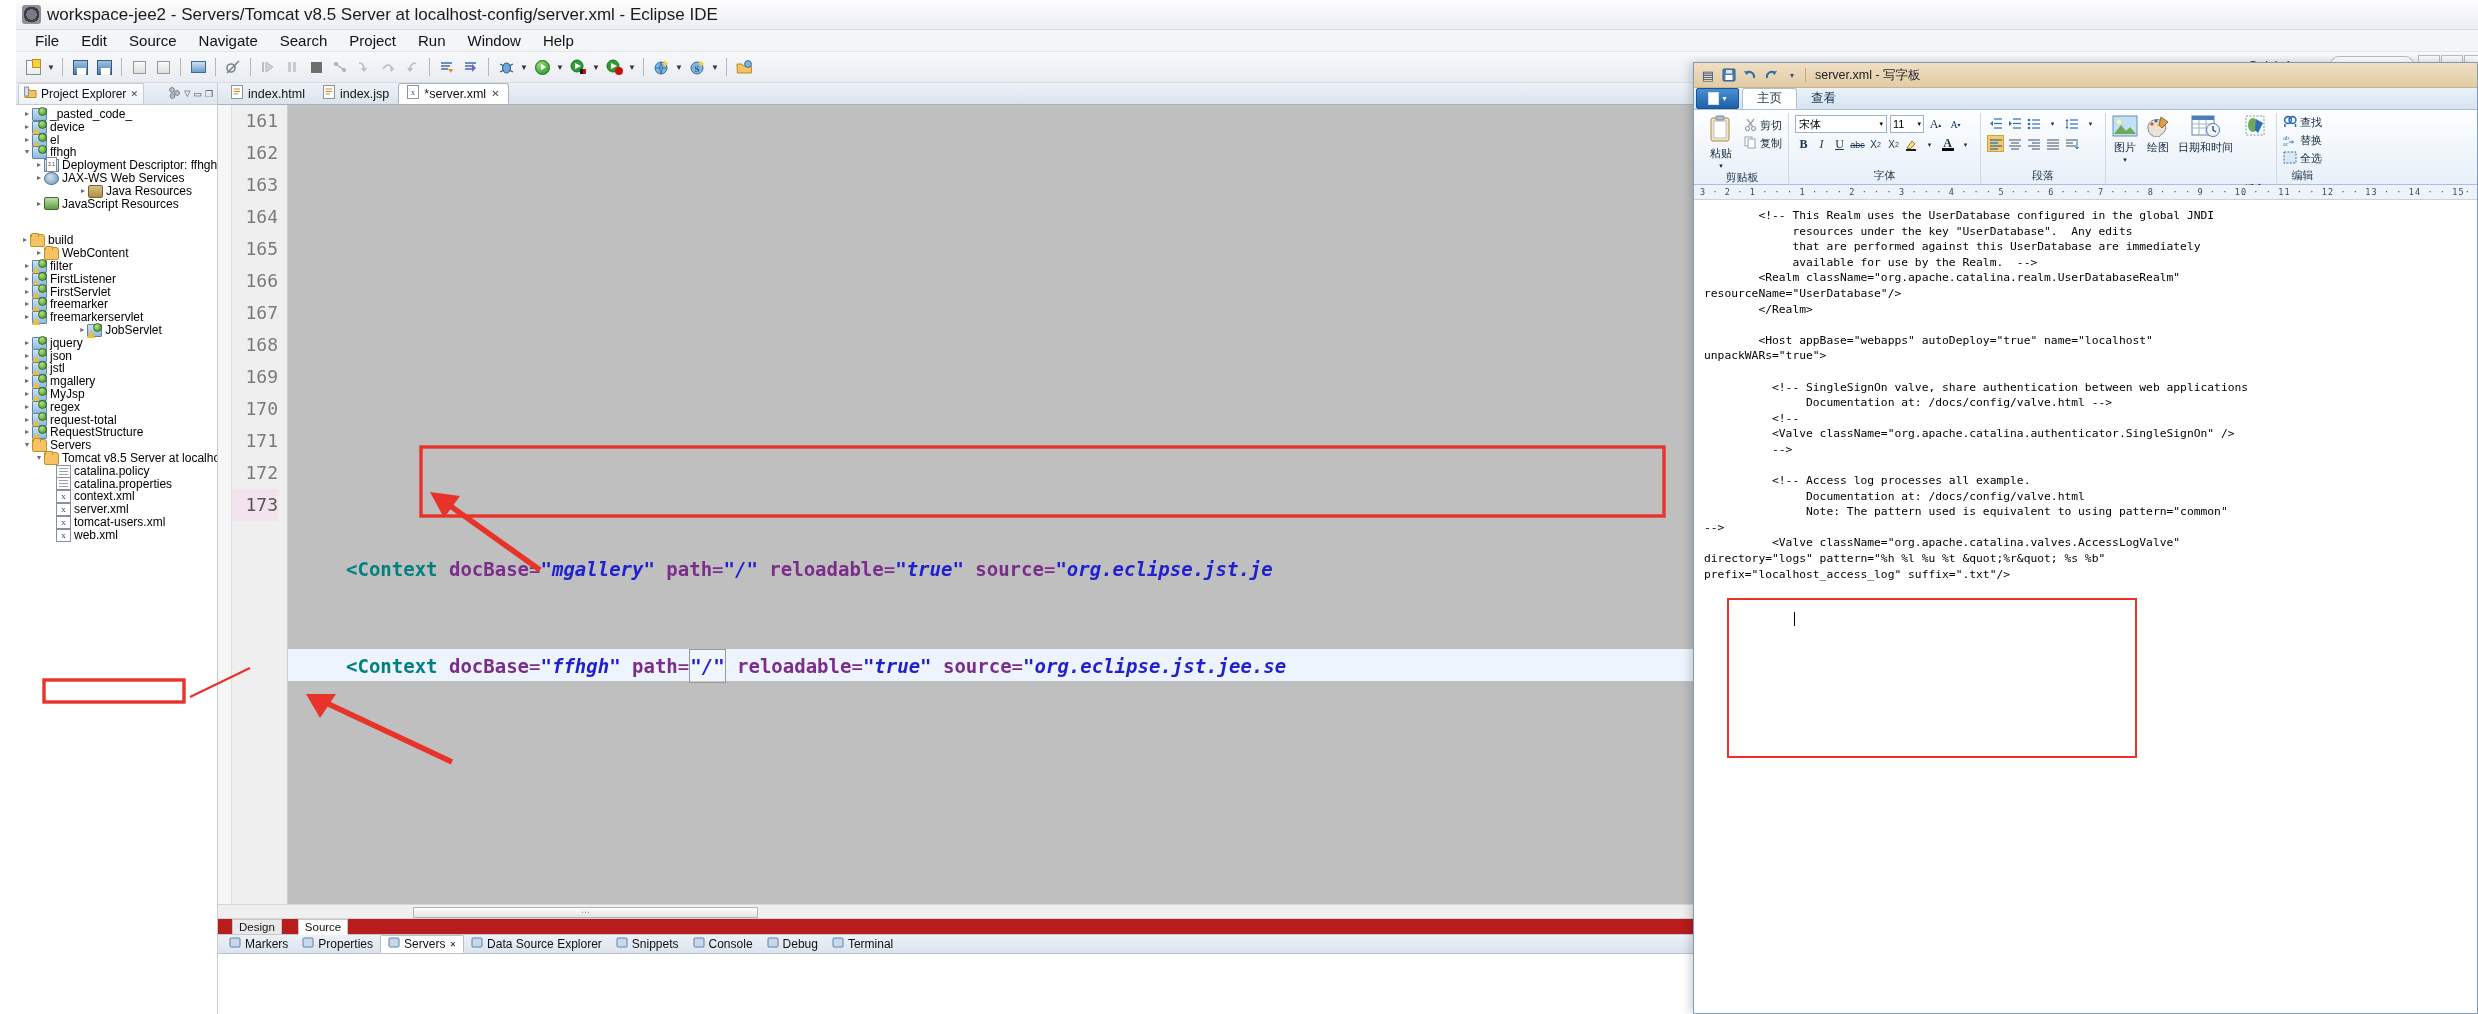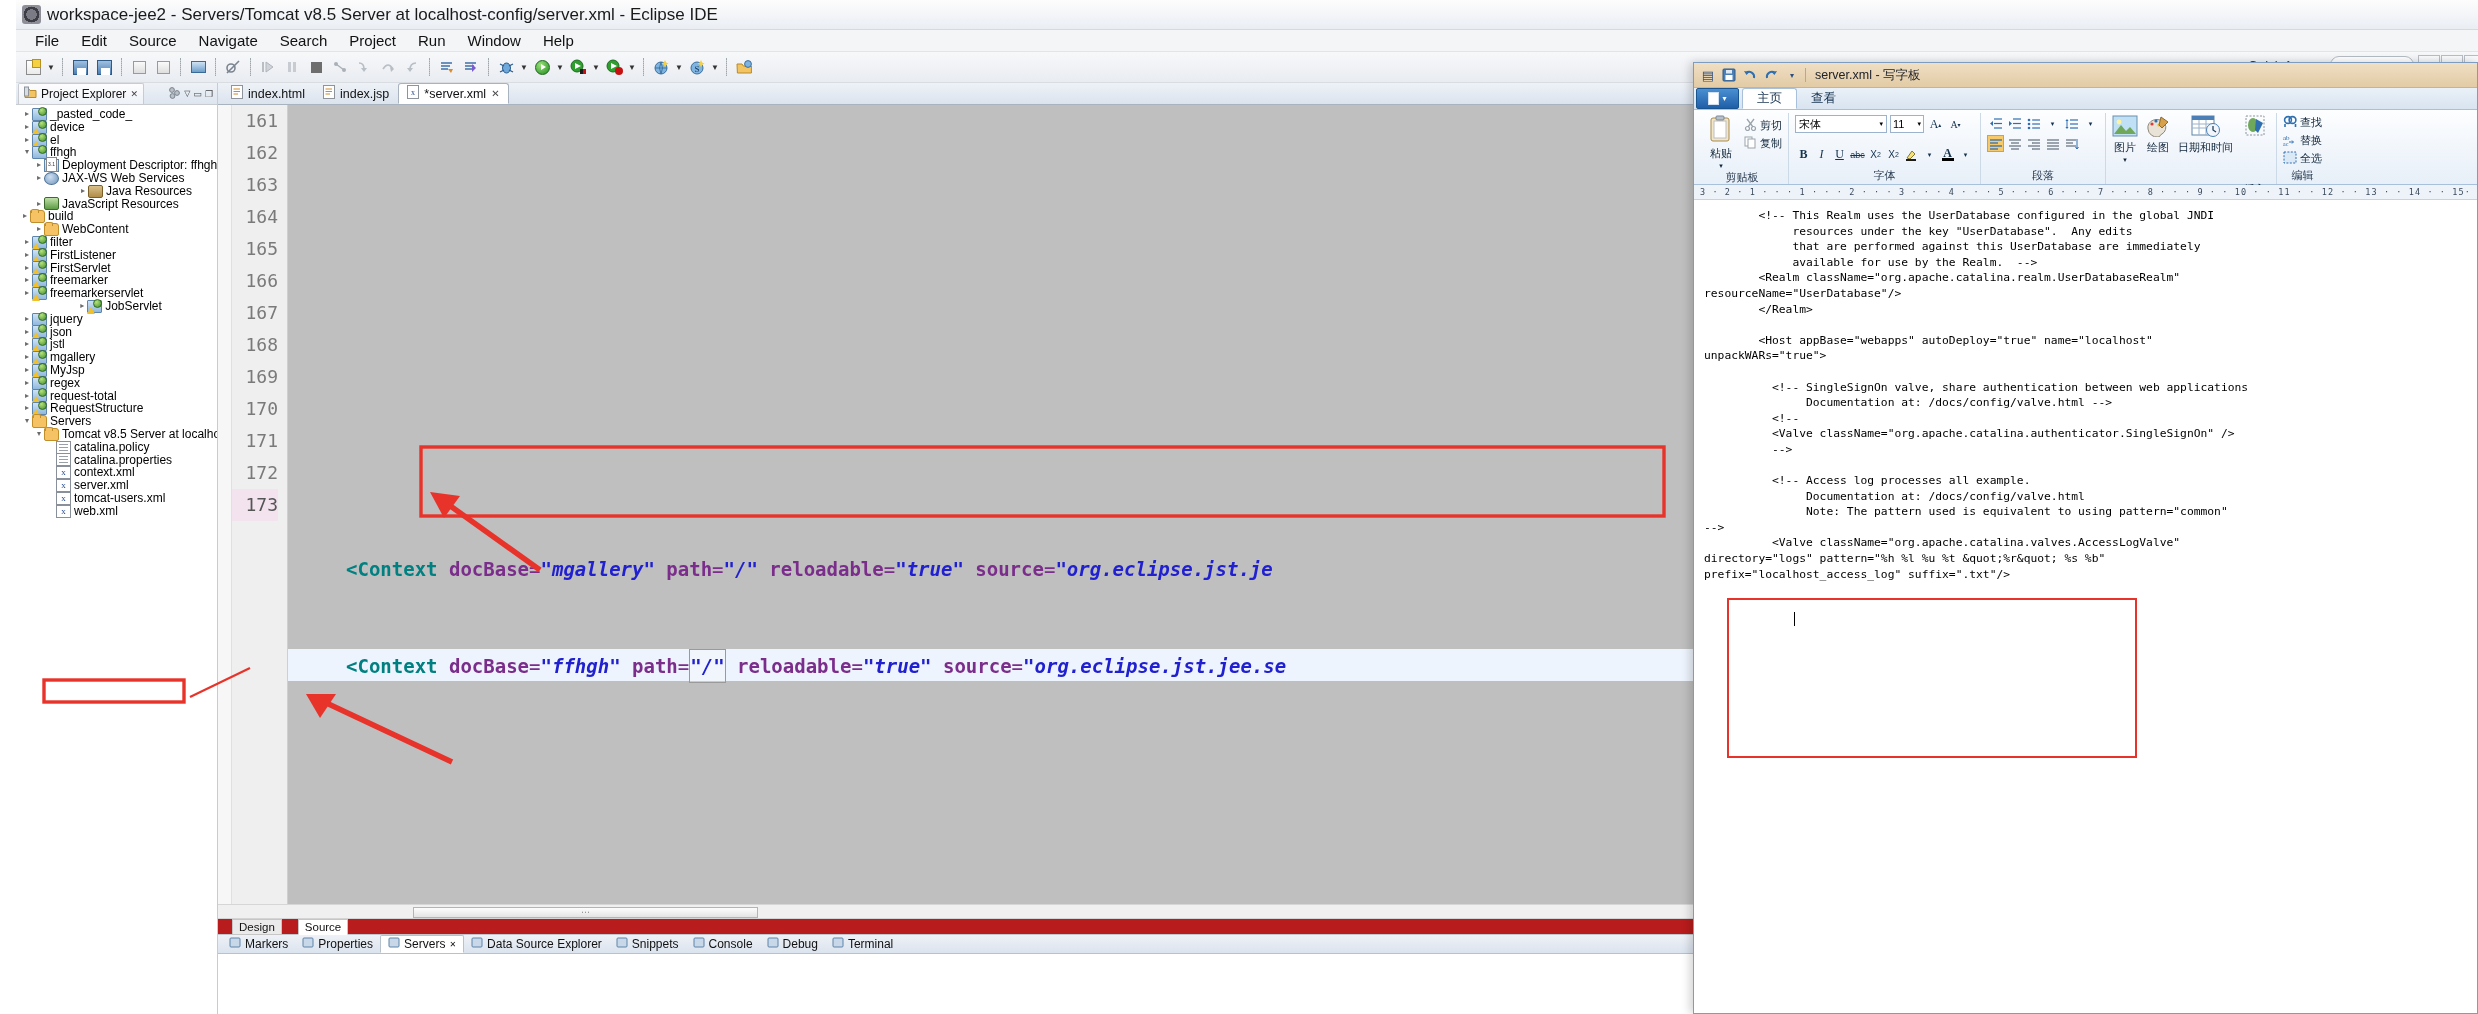--- a/index.html
+++ b/index.html
@@ -774,7 +774,7 @@
     </div>
 
     <div class="wp-grp">
-      <div class="wp-grp-body" style="flex-direction:column;gap:13px;">
+      <div class="wp-grp-body" style="flex-direction:column;gap:3px;">
         <div style="display:flex;align-items:center;gap:3px;">
           <span class="fontbox">
             <span>宋体</span>

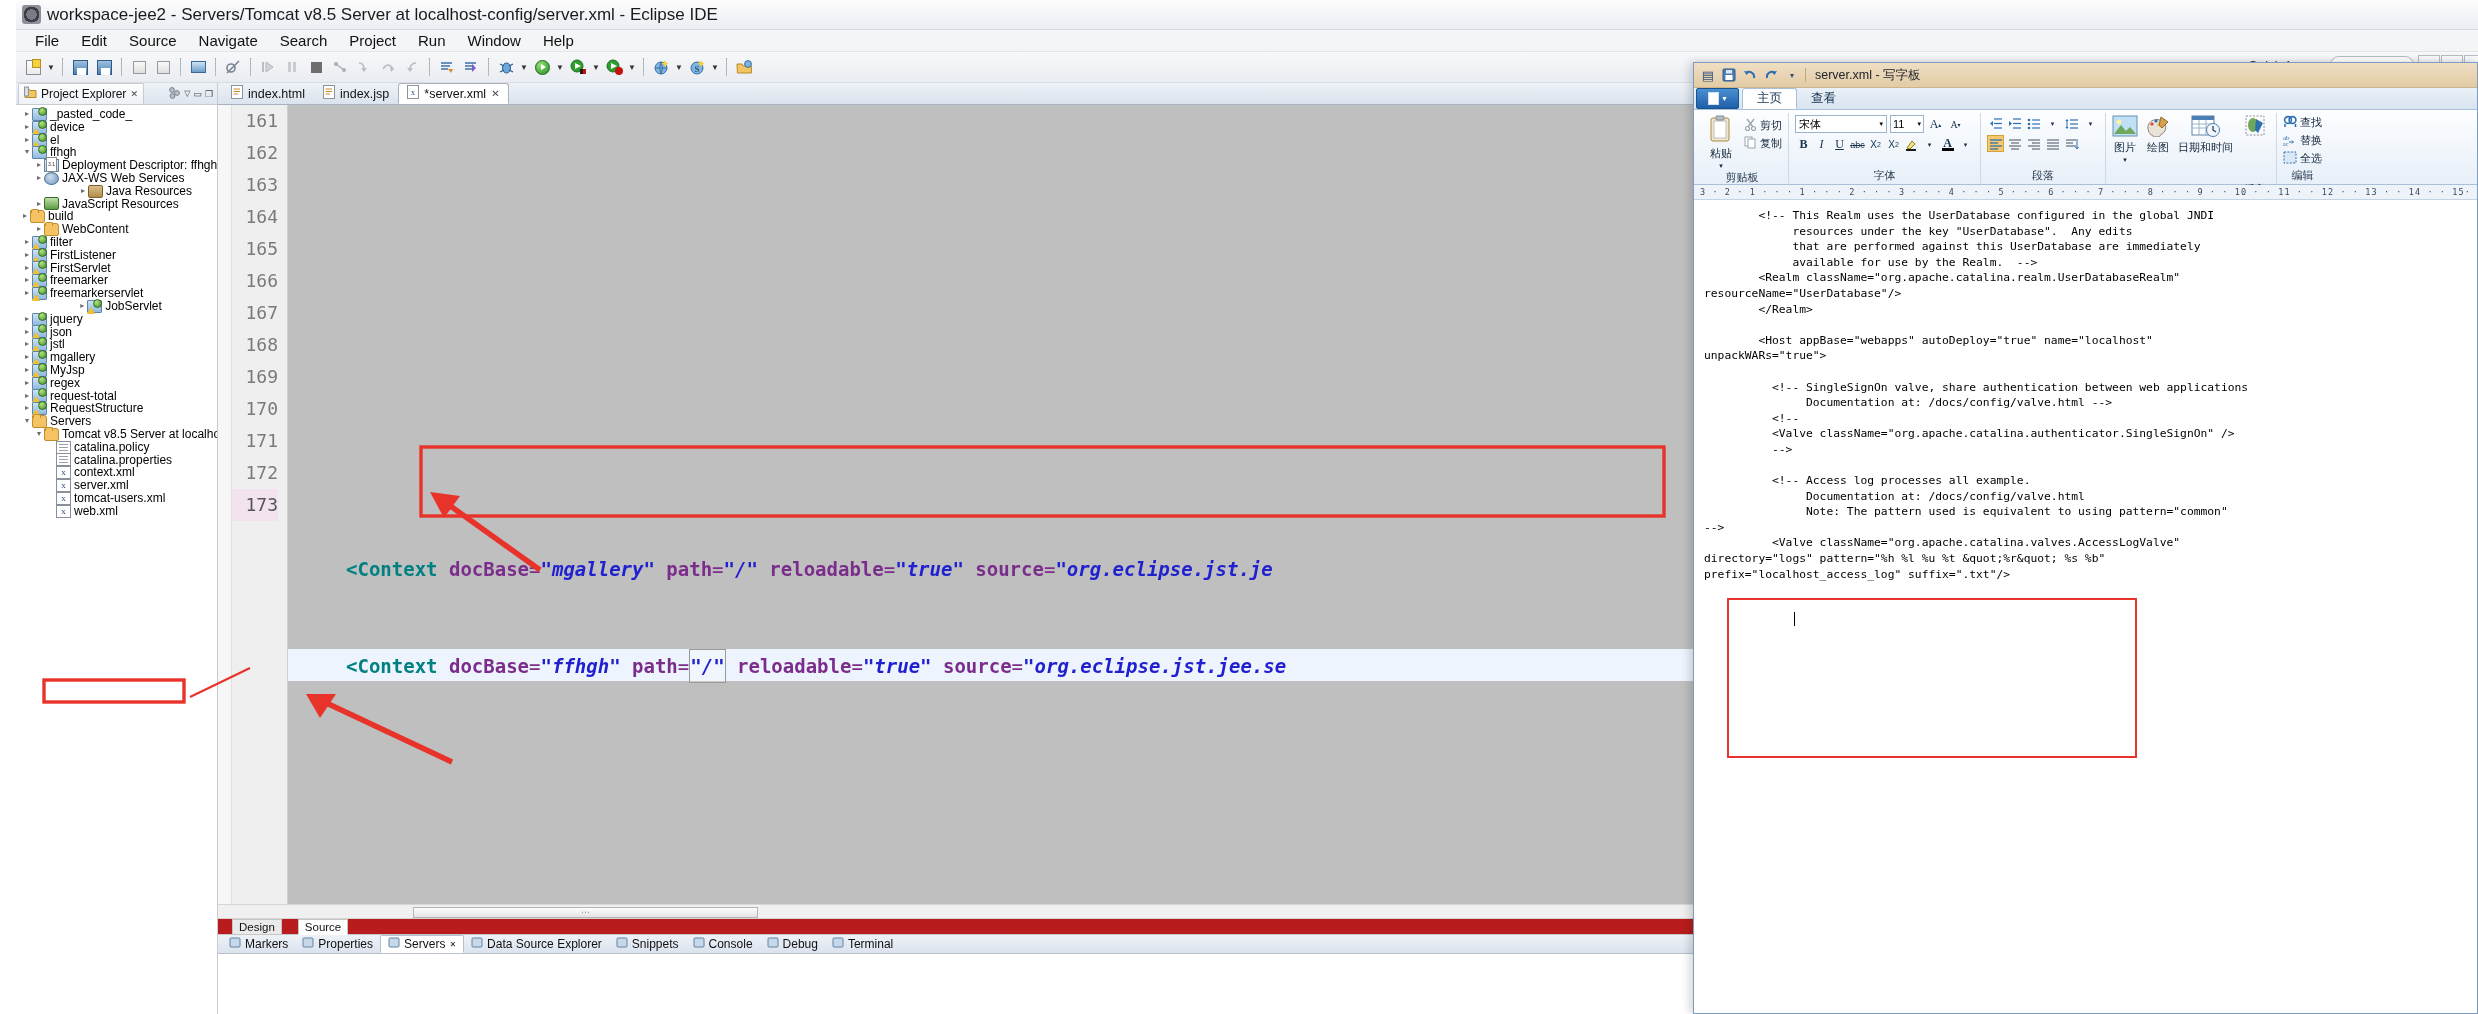--- a/index.html
+++ b/index.html
@@ -440,7 +440,7 @@
             <span class="ticon ic-jsres"></span>
             <span class="tlabel">JavaScript Resources</span>
           </div>
-          <div class="trow" style="padding-left: 4px;">
+          <div class="trow" style="padding-left: 4px; margin-top: 24px;">
             <span class="arrow closed"></span>
             <span class="ticon ic-folder"></span>
             <span class="tlabel">build</span>

